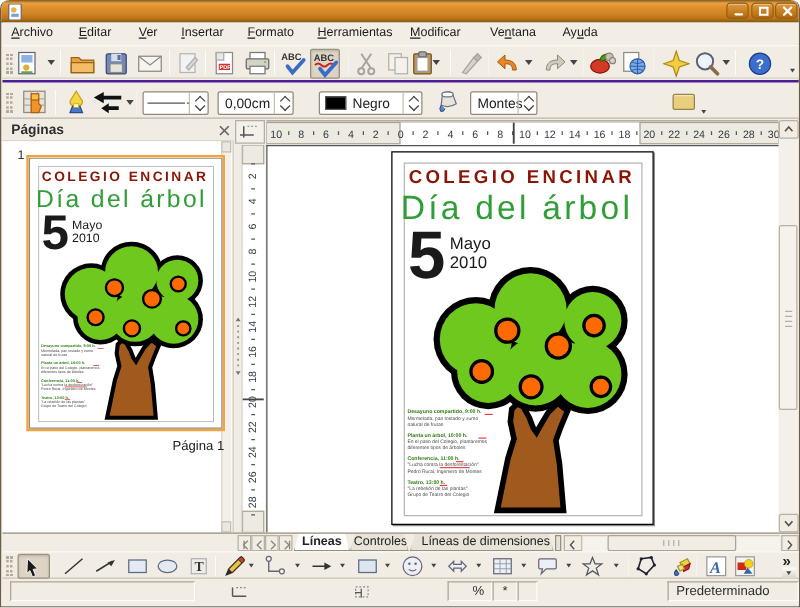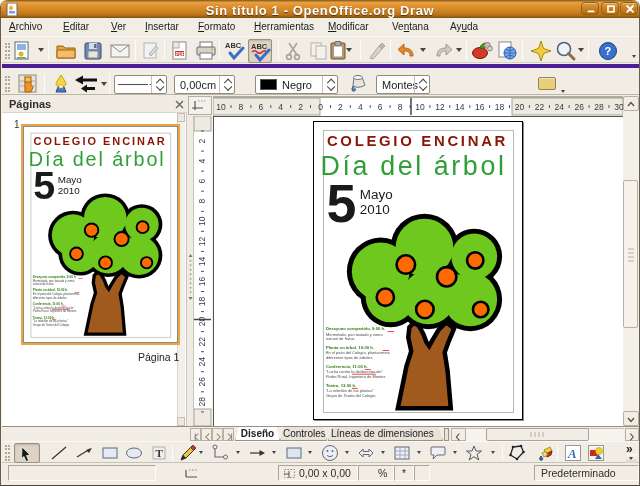--- a/index.html
+++ b/index.html
@@ -147,7 +147,6 @@
         <circle cx="5" cy="5" r="2.2" fill="#e8b44a"></circle>
         <rect x="3" y="8" width="6" height="2.5" fill="#7a9fd4"></rect>
       </svg>
-   <div class="txt">Sin título 1 - OpenOffice.org Draw</div>
    <div class="wbtn" style="left:580px">
         <svg width="14" height="10">
           <rect x="3.5" y="6.5" width="7" height="1.8" rx="0.9" fill="#fff"></rect>

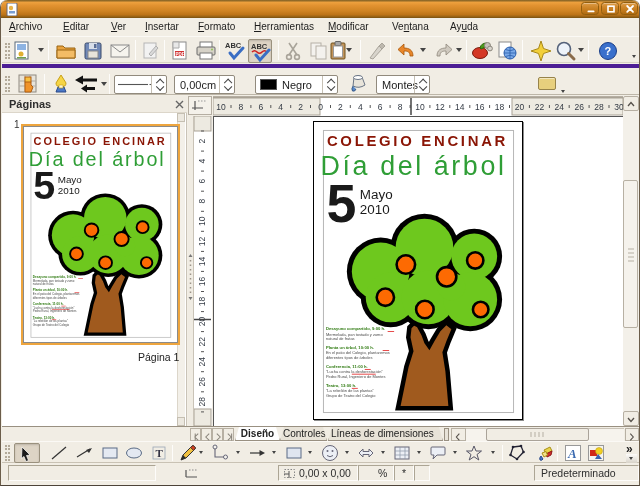--- a/index.html
+++ b/index.html
@@ -23,7 +23,7 @@
 
 .tb{position:absolute;left:1px;width:637px;background:#f1ede4;}
 #tb1{top:36px;height:27px;border-top:1px solid #fbf9f5;border-bottom:1px solid #d8d2c6;}
-#tb2{top:64px;height:31px;border-top:4px solid #4c1d95;border-bottom:1px solid #bdb6a8;}
+#tb2{top:64px;height:31px;border-top:2px solid #4c1d95;border-bottom:1px solid #bdb6a8;}
 .grip{position:absolute;left:3px;width:5px;border-left:2px dotted #b3aa99;border-right:2px dotted #b3aa99;}
 .sep{position:absolute;width:1px;background:#d5cfc3;border-right:1px solid #fdfcfa;}
 .ibtn{position:absolute;width:24px;height:24px;}

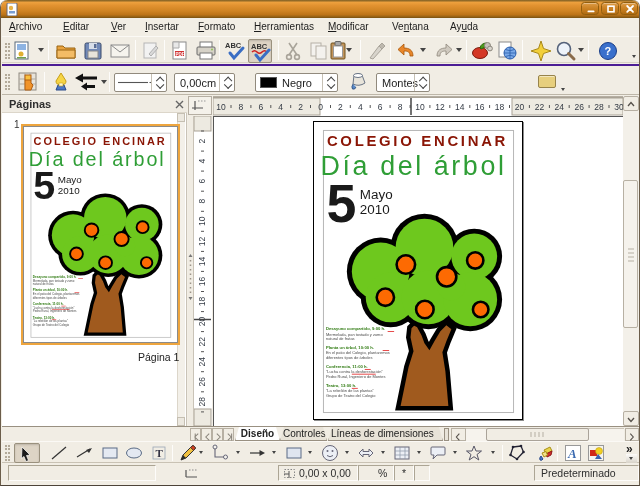--- a/index.html
+++ b/index.html
@@ -541,7 +541,7 @@
           <path d="M4 3 L8 7 L4 11 M8.5 3 L8.5 11" fill="none" stroke="#8a857b" stroke-width="1.2"></path>
         </svg></div>
       <div class="tab" style="left:233px;width:45px;background:#fff;font-weight:bold;clip-path:polygon(4px 0,calc(100% - 4px) 0,100% 100%,0 100%)">
-        <div class="tabx" style="text-align:center">Diseño</div>
+        <div class="tabx" style="text-align:center">Líneas</div>
       </div>
       <div class="tab" style="left:278px;width:47px;clip-path:polygon(4px 0,calc(100% - 4px) 0,100% 100%,0 100%)">
         <div class="tabx" style="text-align:center">Controles</div>

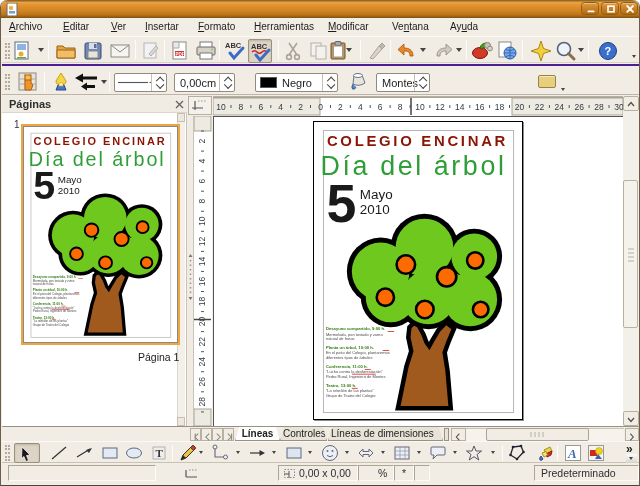--- a/index.html
+++ b/index.html
@@ -547,7 +547,7 @@
         <div class="tabx" style="text-align:center">Controles</div>
       </div>
       <div class="tab" style="left:326px;width:115px;clip-path:polygon(4px 0,calc(100% - 4px) 0,100% 100%,0 100%)">
-        <div class="tabx" style="text-align:left">Líneas de dimensiones</div>
+        <div class="tabx" style="text-align:right">Líneas de dimensiones</div>
       </div>
       <div style="position:absolute;left:442px;top:1px;width:5px;height:13px;background:#e8e3d8;border:1px solid #999081"></div>
       <div class="navb" style="left:449px;top:1px;width:15px;height:13px"><svg width="13" height="12" viewBox="0 0 12 14">

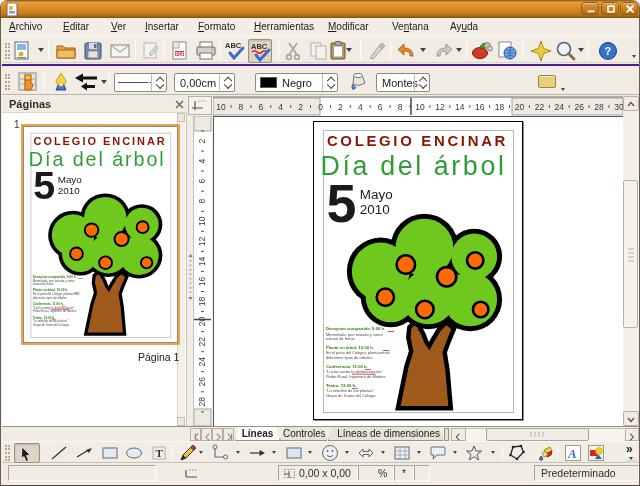--- a/index.html
+++ b/index.html
@@ -710,9 +710,6 @@
         <path d="M1 6 L6 6 M6 3 L6 10" stroke="#555" stroke-width="1"></path>
       </svg>
    <div class="sfield" style="left:6px;width:148px"></div>
-   <div class="sfield" style="left:276px;width:80px">
-        <span style="position:absolute;left:20px;top:1px">0,00 x 0,00</span>
-      </div>
    <div class="sfield" style="left:356px;width:36px">
         <span style="position:absolute;left:19px;top:1px">%</span>
       </div>

